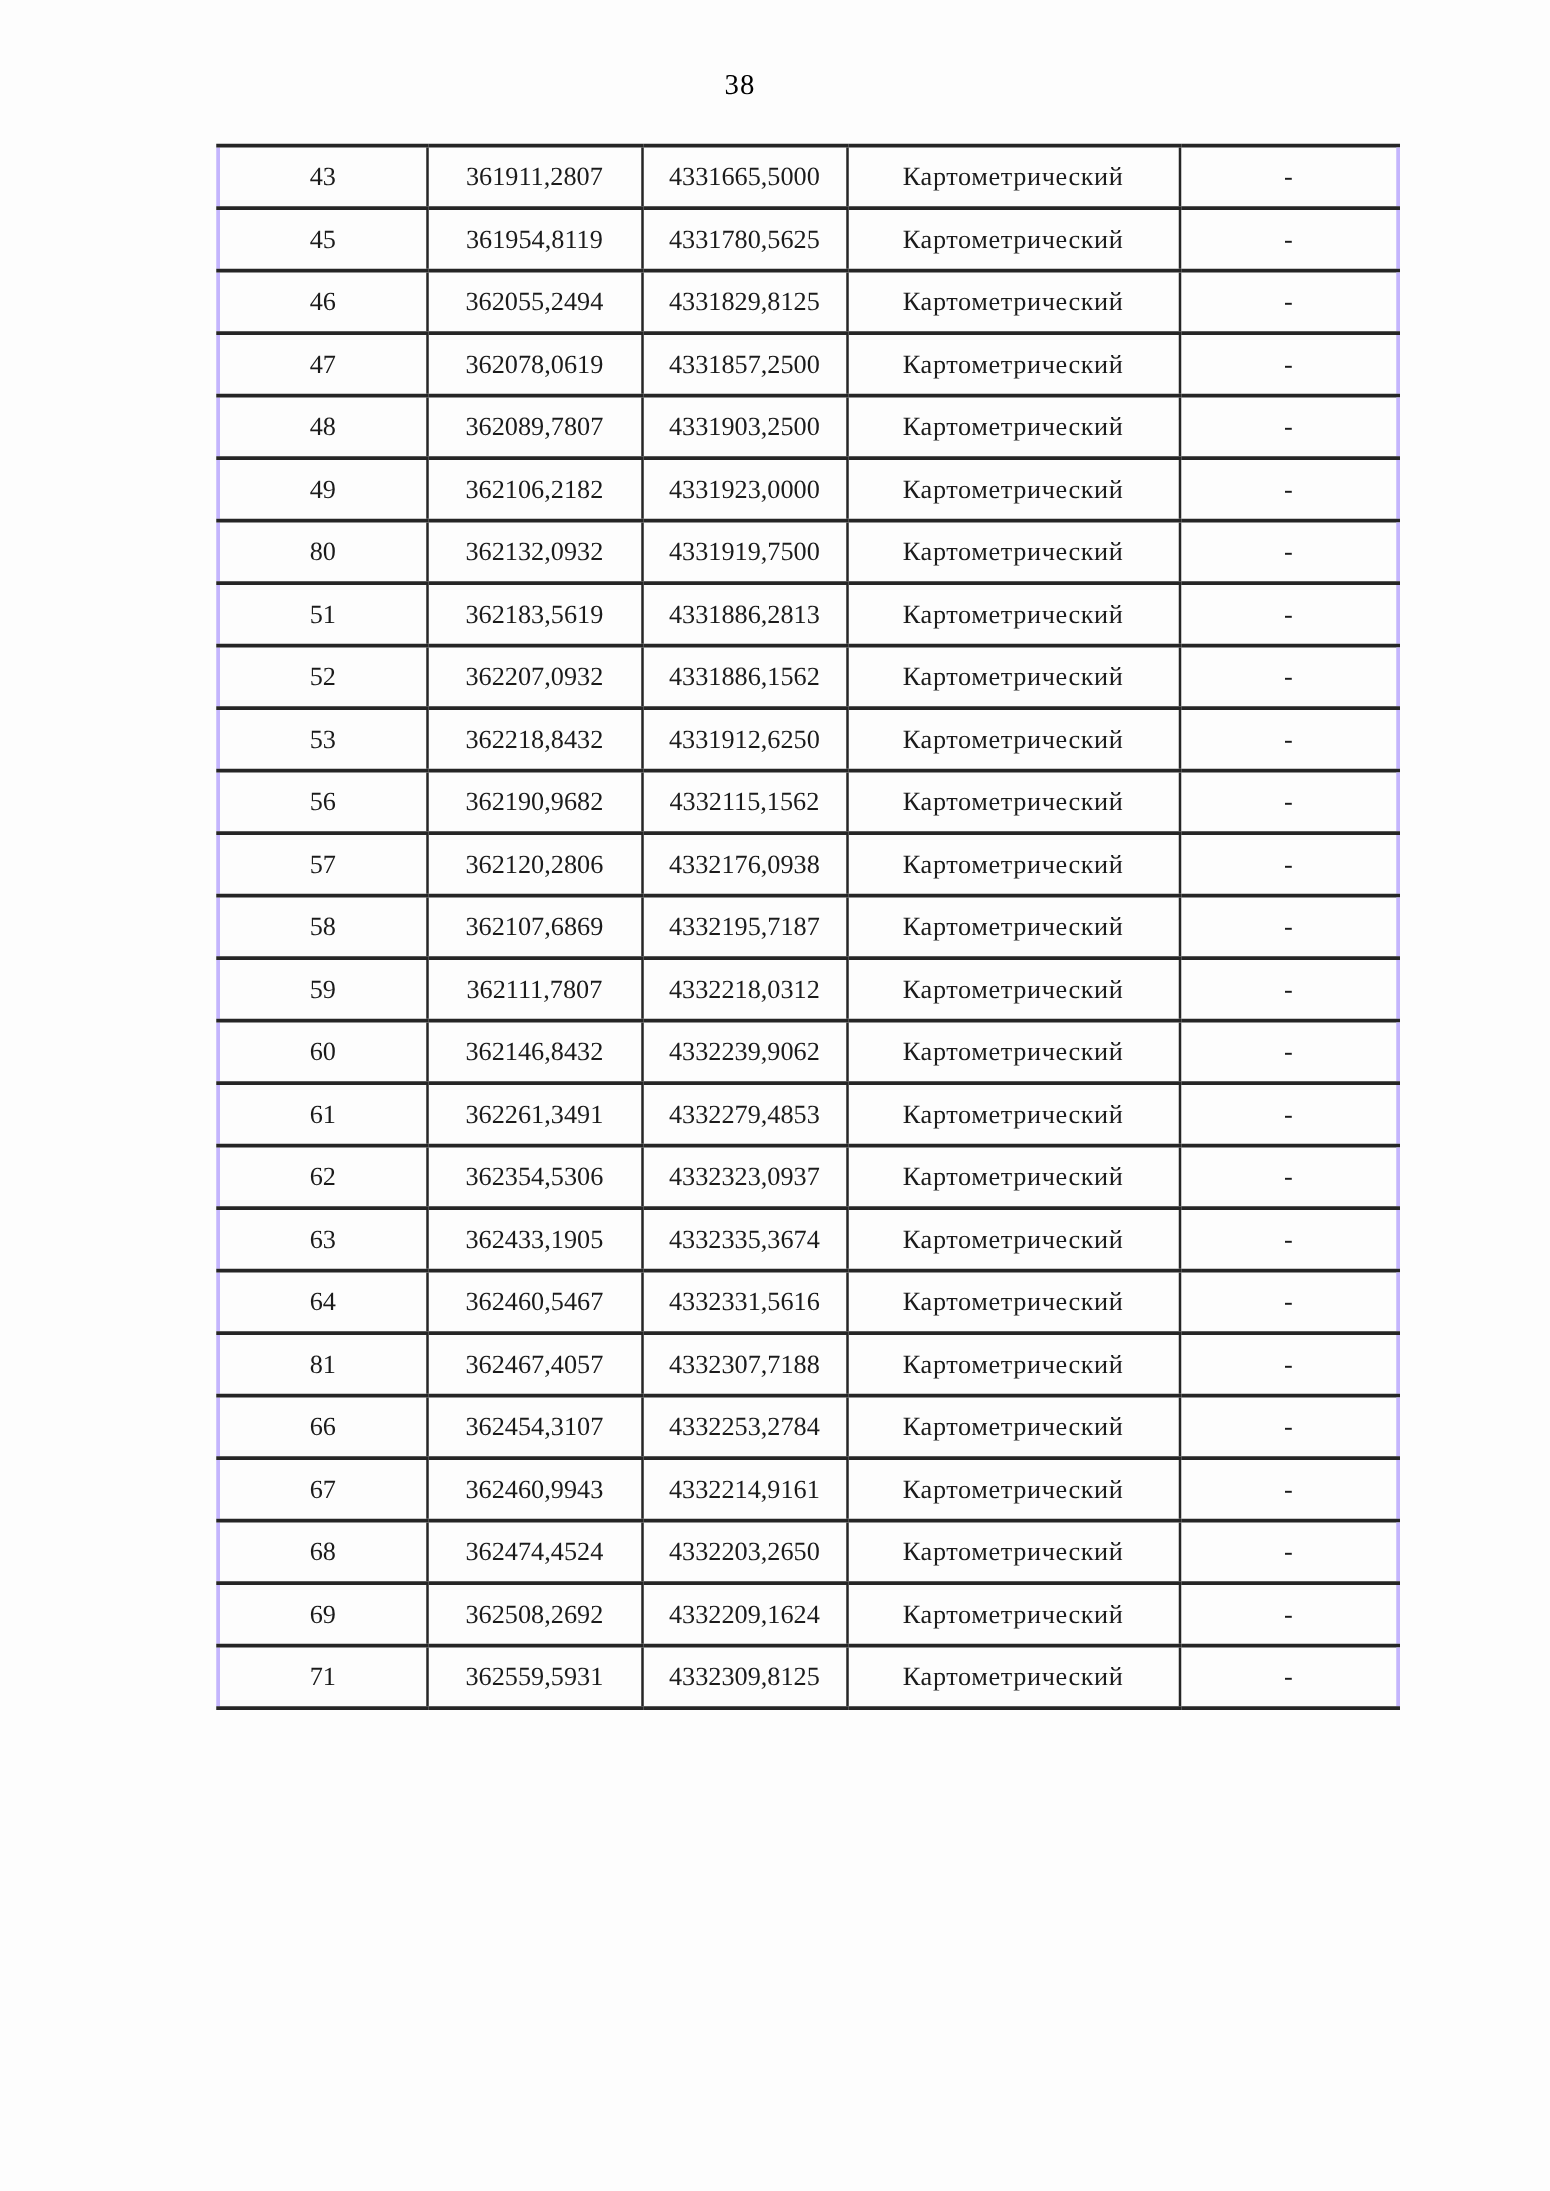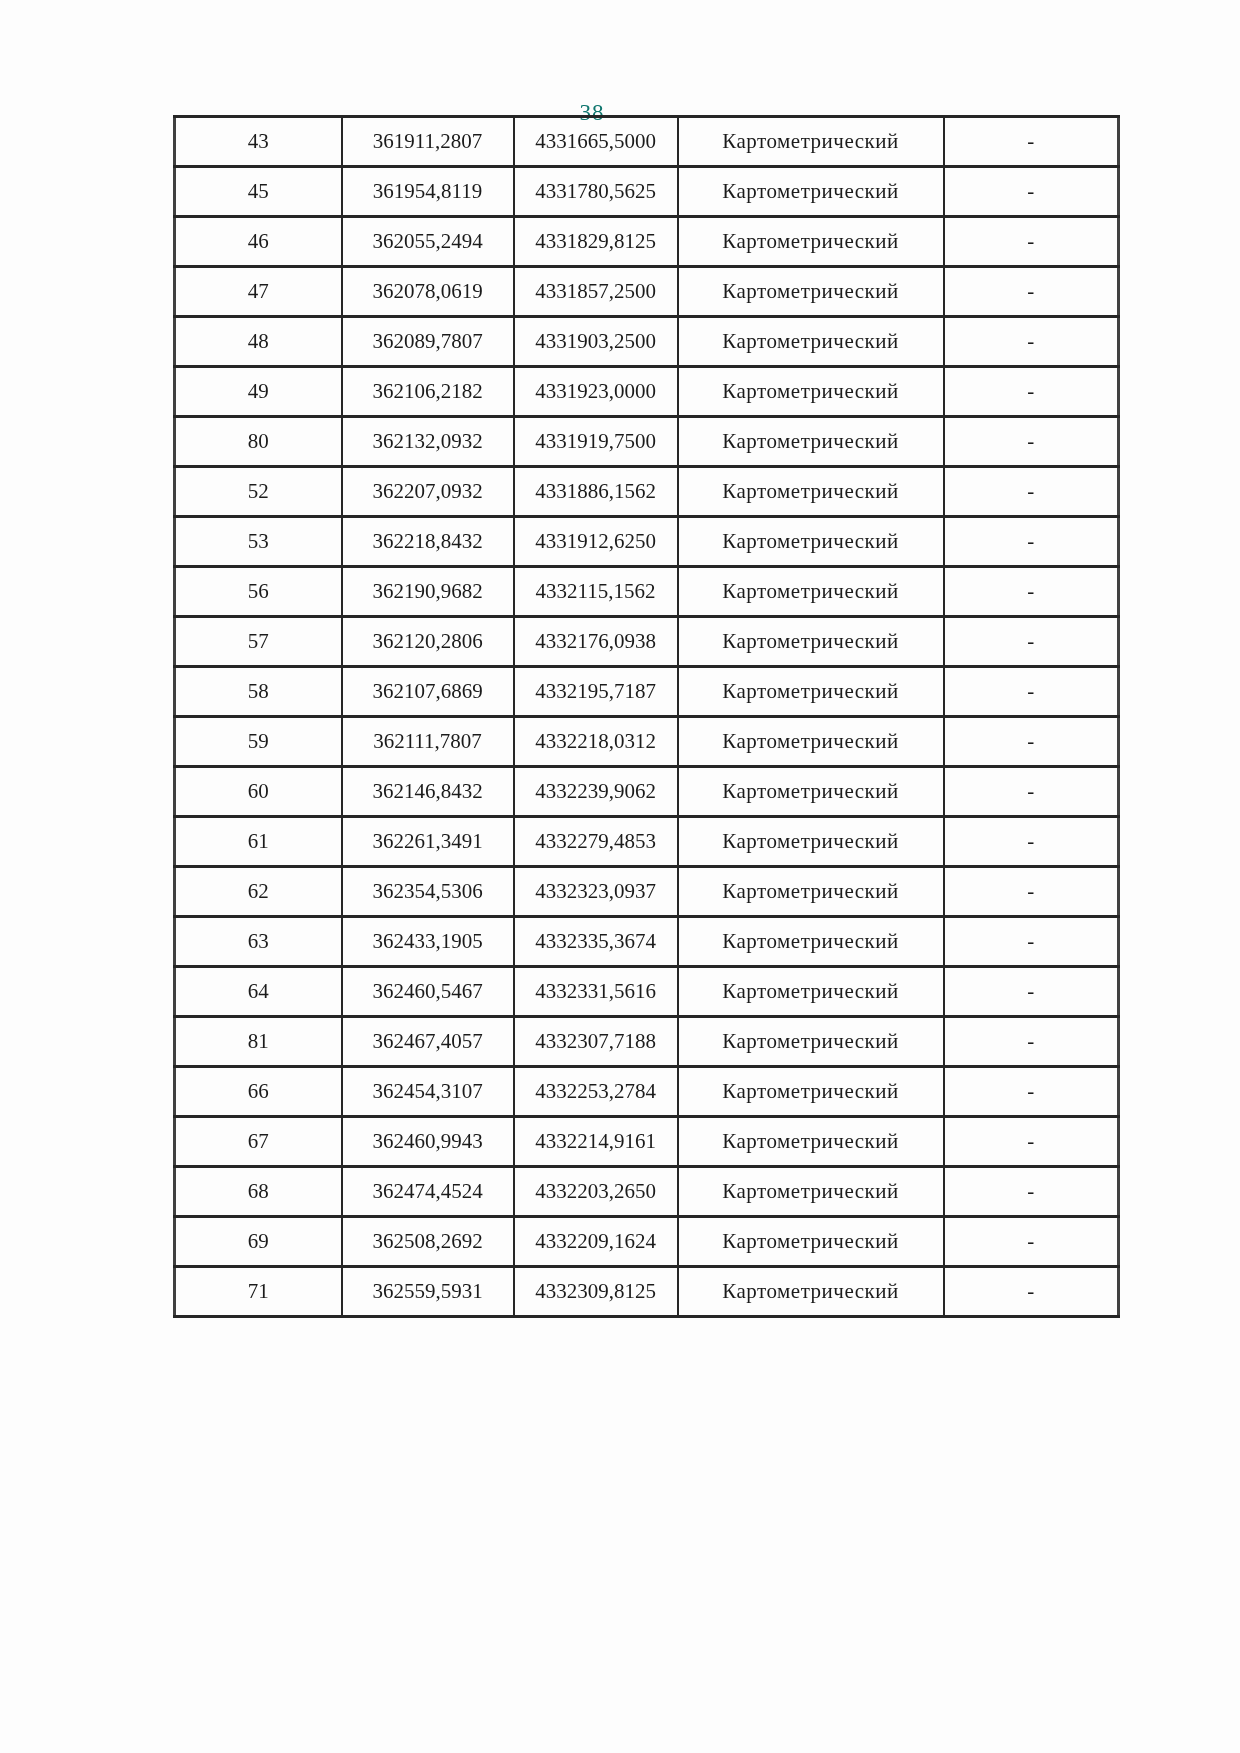--- a/index.html
+++ b/index.html
@@ -23,8 +23,7 @@
     text-align: center;
     font-size: 23px;
     letter-spacing: 1px;
-    color: #0f766e;
-    margin-top: 45px;
+    color: #000000;
   }
   table.coords {
     position: absolute;

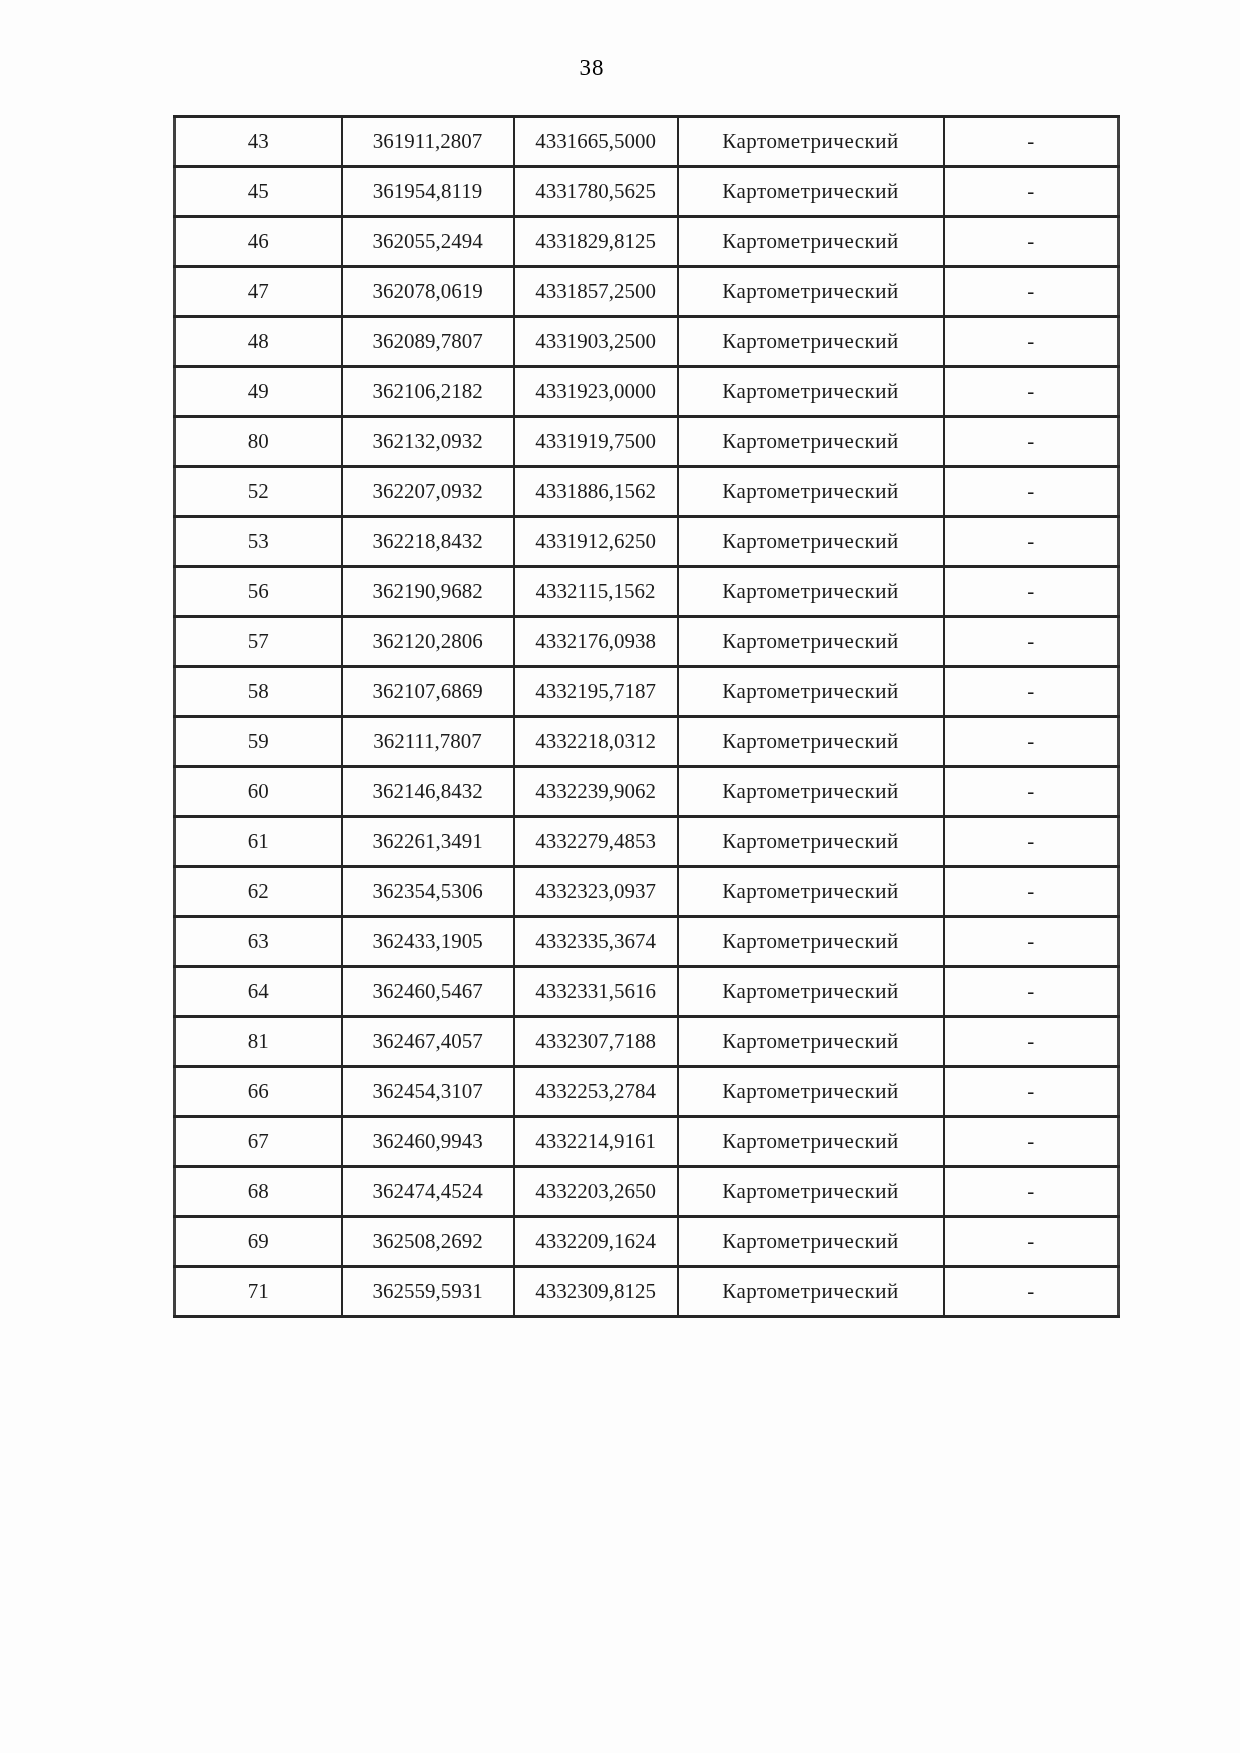--- a/index.html
+++ b/index.html
@@ -46,7 +46,7 @@
     color: #1b1b1b;
   }
   table.coords {
-    border: 3px solid #404040;
+    border: 3px solid #c4b5fd;
     padding-left: 28px;
   }
   col.c-num    { width: 167px; }

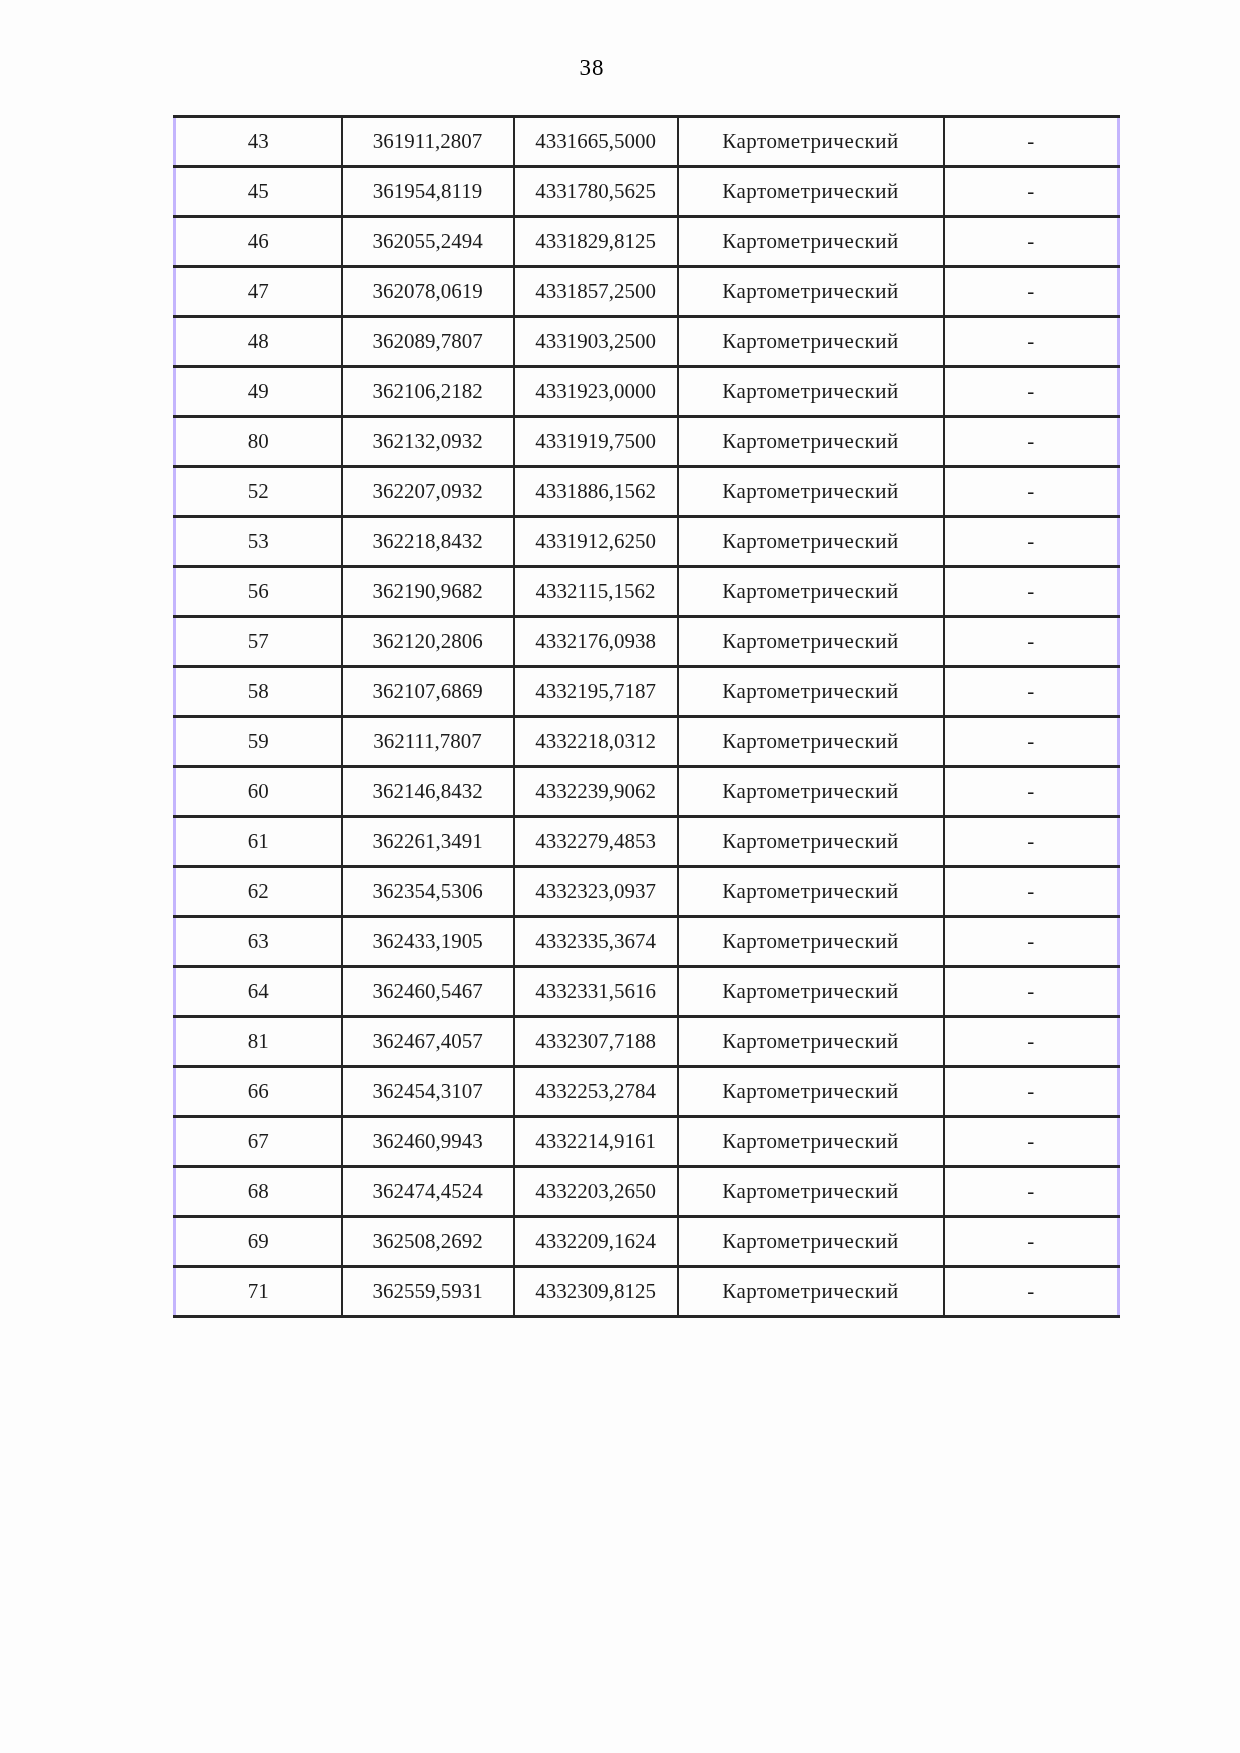--- a/index.html
+++ b/index.html
@@ -120,6 +120,13 @@
         <td class="accuracy-cell">-</td>
       </tr>
       <tr>
+        <td class="point-number-cell">51</td>
+        <td class="x-coordinate-cell">362183,5619</td>
+        <td class="y-coordinate-cell">4331886,2813</td>
+        <td class="method-cell">Картометрический</td>
+        <td class="accuracy-cell">-</td>
+      </tr>
+      <tr>
         <td class="point-number-cell">52</td>
         <td class="x-coordinate-cell">362207,0932</td>
         <td class="y-coordinate-cell">4331886,1562</td>

